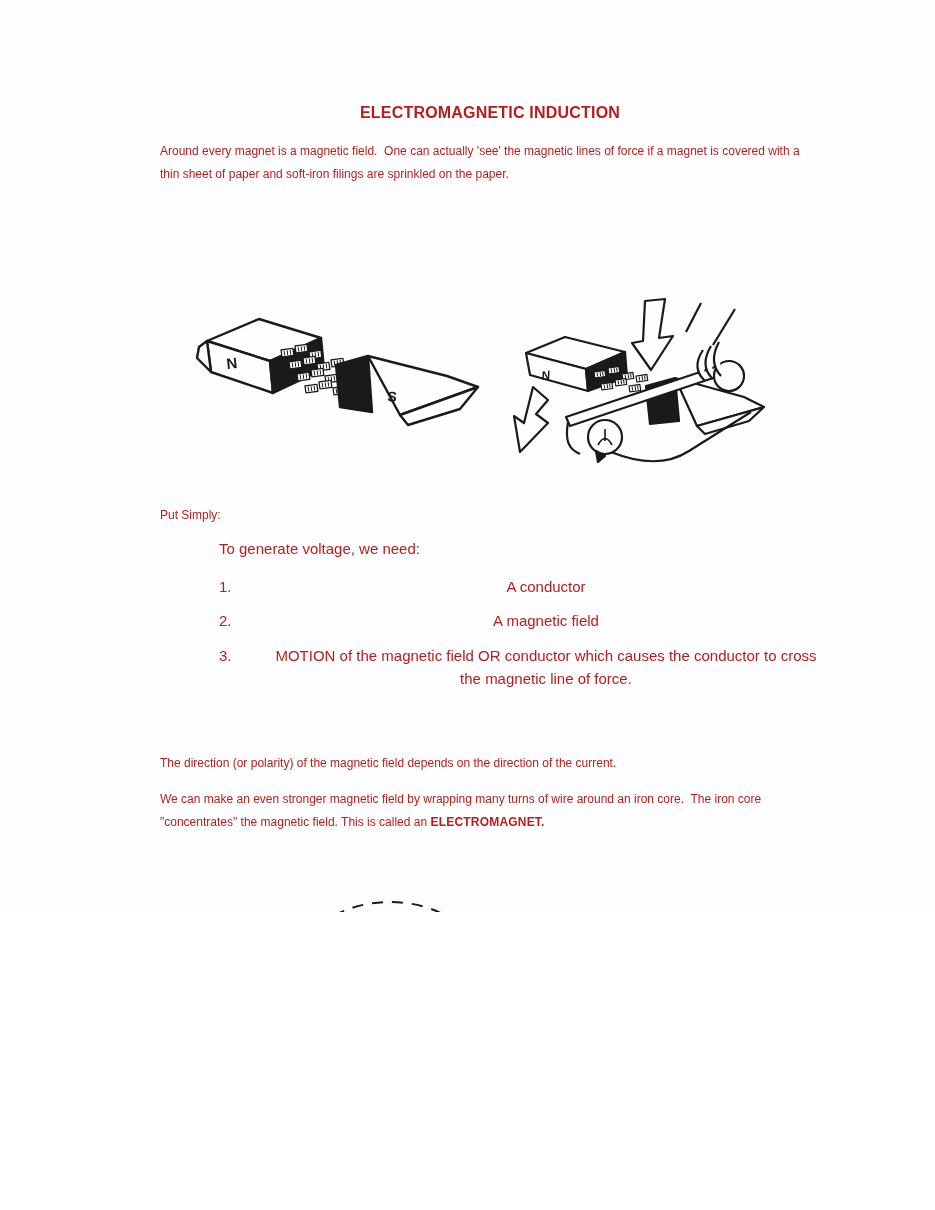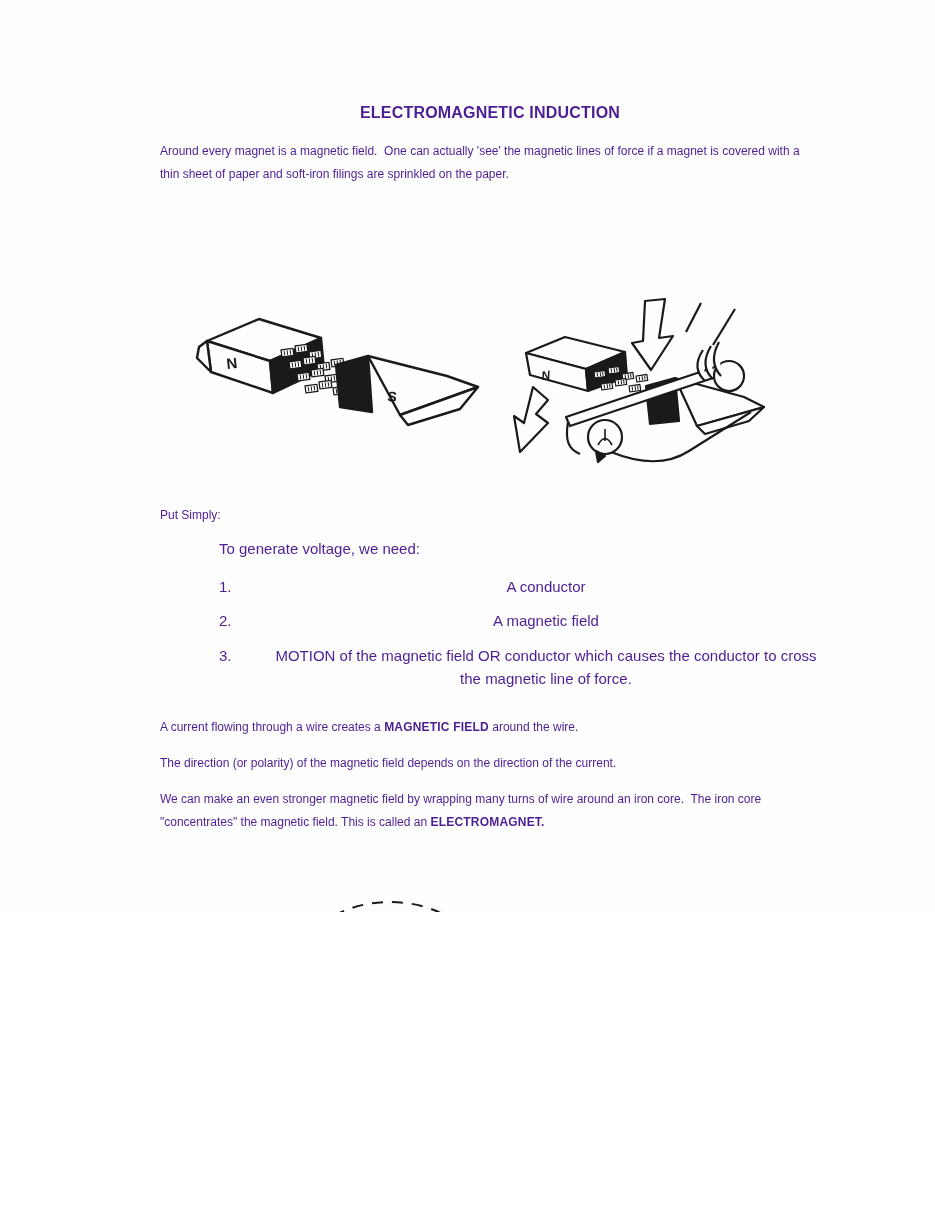--- a/index.html
+++ b/index.html
@@ -8,7 +8,7 @@
     width:935px;height:912px;
     background:#fefefe;
     font-family:"Liberation Sans", sans-serif;
-    color:#4c1d95;
+    color:#b91c1c;
     overflow:hidden;
   }
   .title{

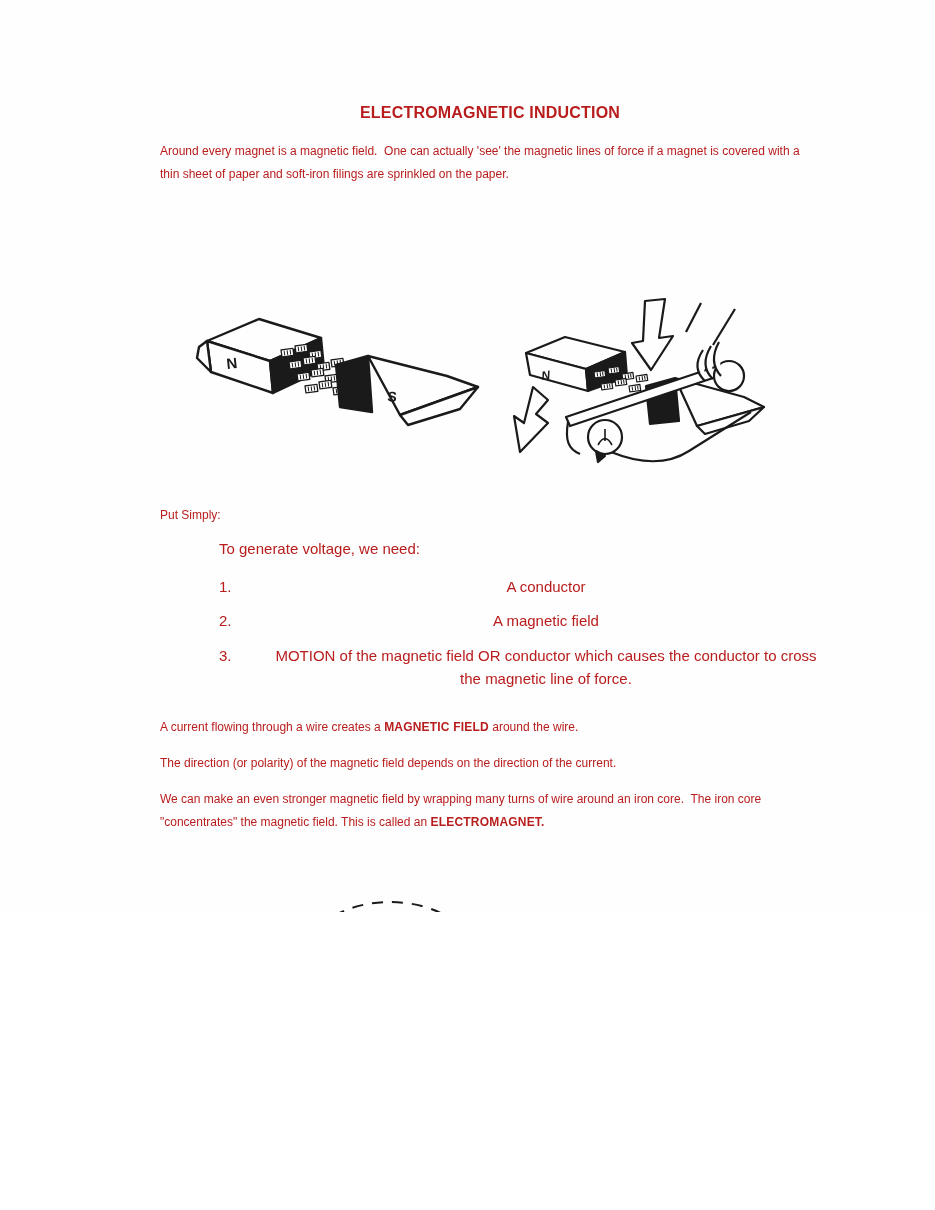--- a/index.html
+++ b/index.html
@@ -208,7 +208,6 @@
     <span class="li-text" style="top:644px">MOTION of the magnetic field OR conductor which causes the conductor to cross the magnetic line of force.</span>
   </div>
 
-  <p class="para" style="top:716px"><span>A current flowing through a wire creates a </span><b>MAGNETIC FIELD</b><span> around the wire.</span></p>
 
   <p class="para" style="top:752px"><span>The direction (or polarity) of the magnetic field depends on the direction of the current.</span></p>
 

